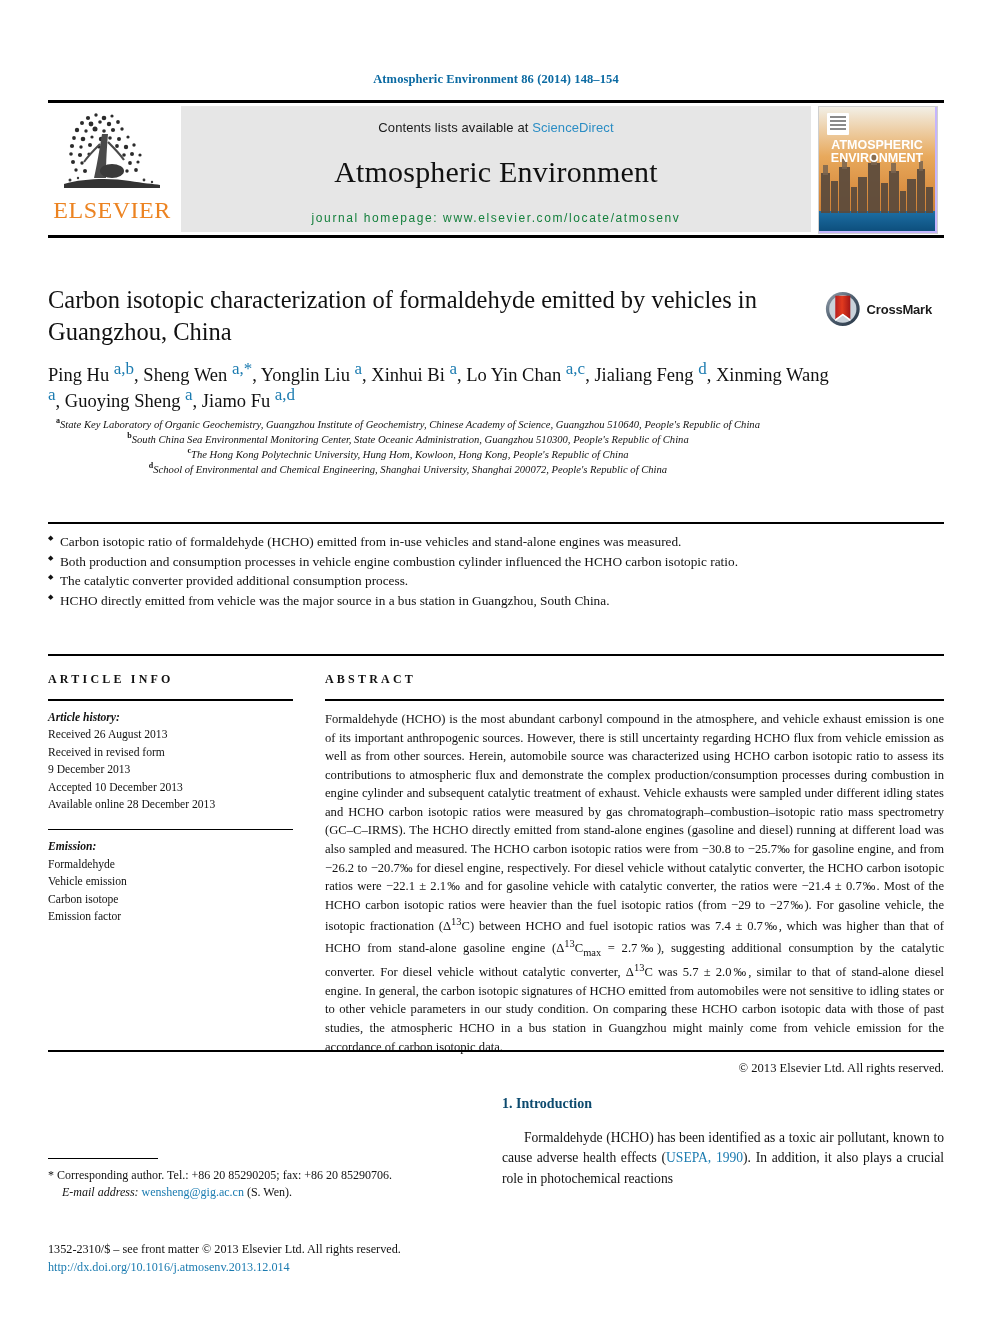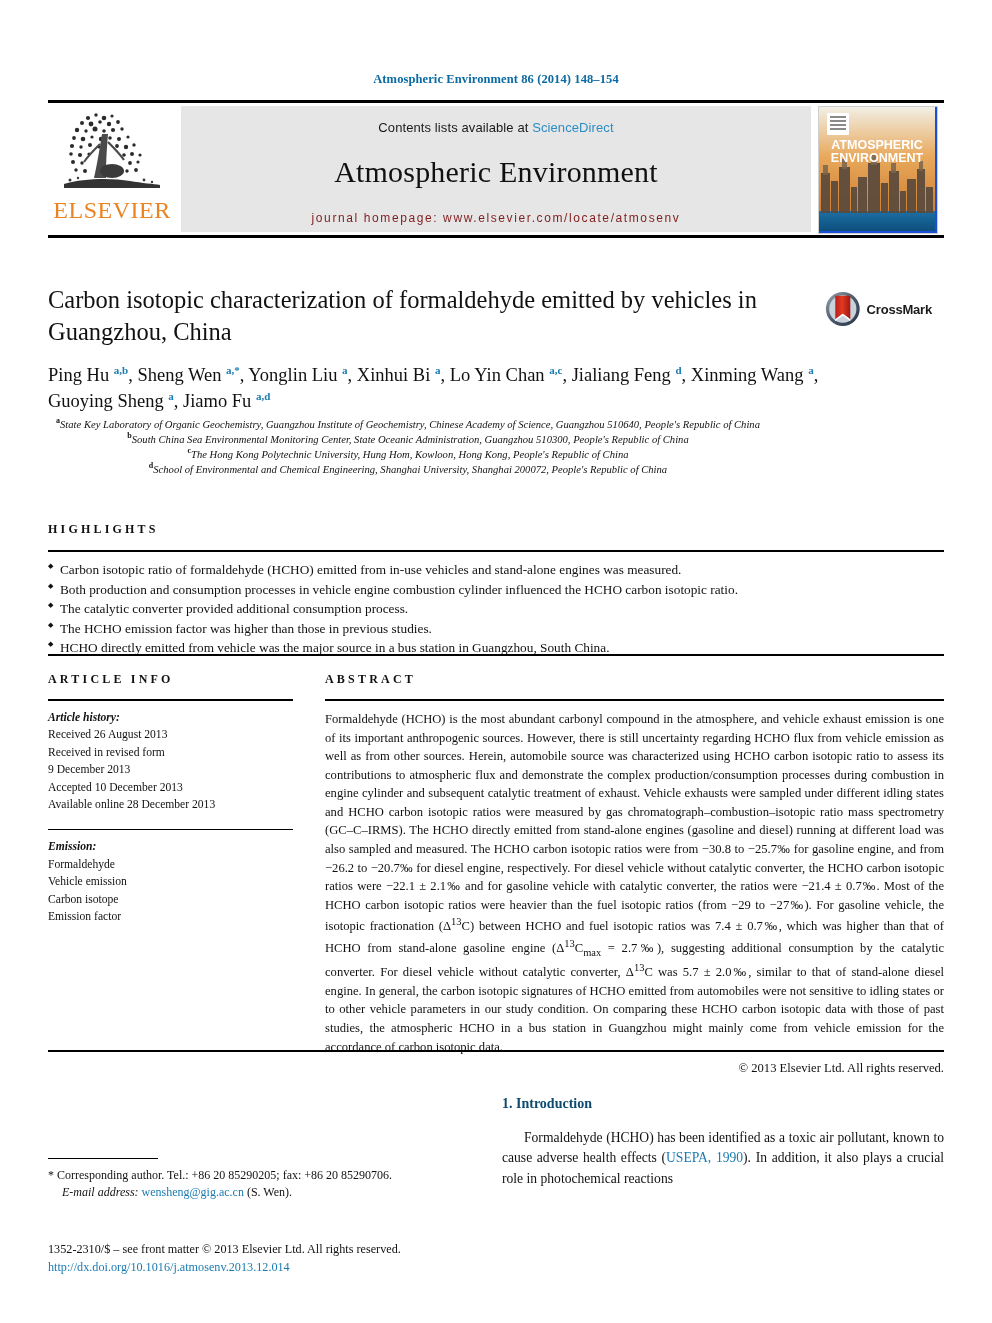--- a/index.html
+++ b/index.html
@@ -112,7 +112,7 @@
     width: 118px;
     height: 126px;
     border: 1px solid #cfcfcf;
-    background: #1d4ed8;
+    background: #c4b5fd;
     overflow: hidden;
   }
   .cover svg { display: block; }

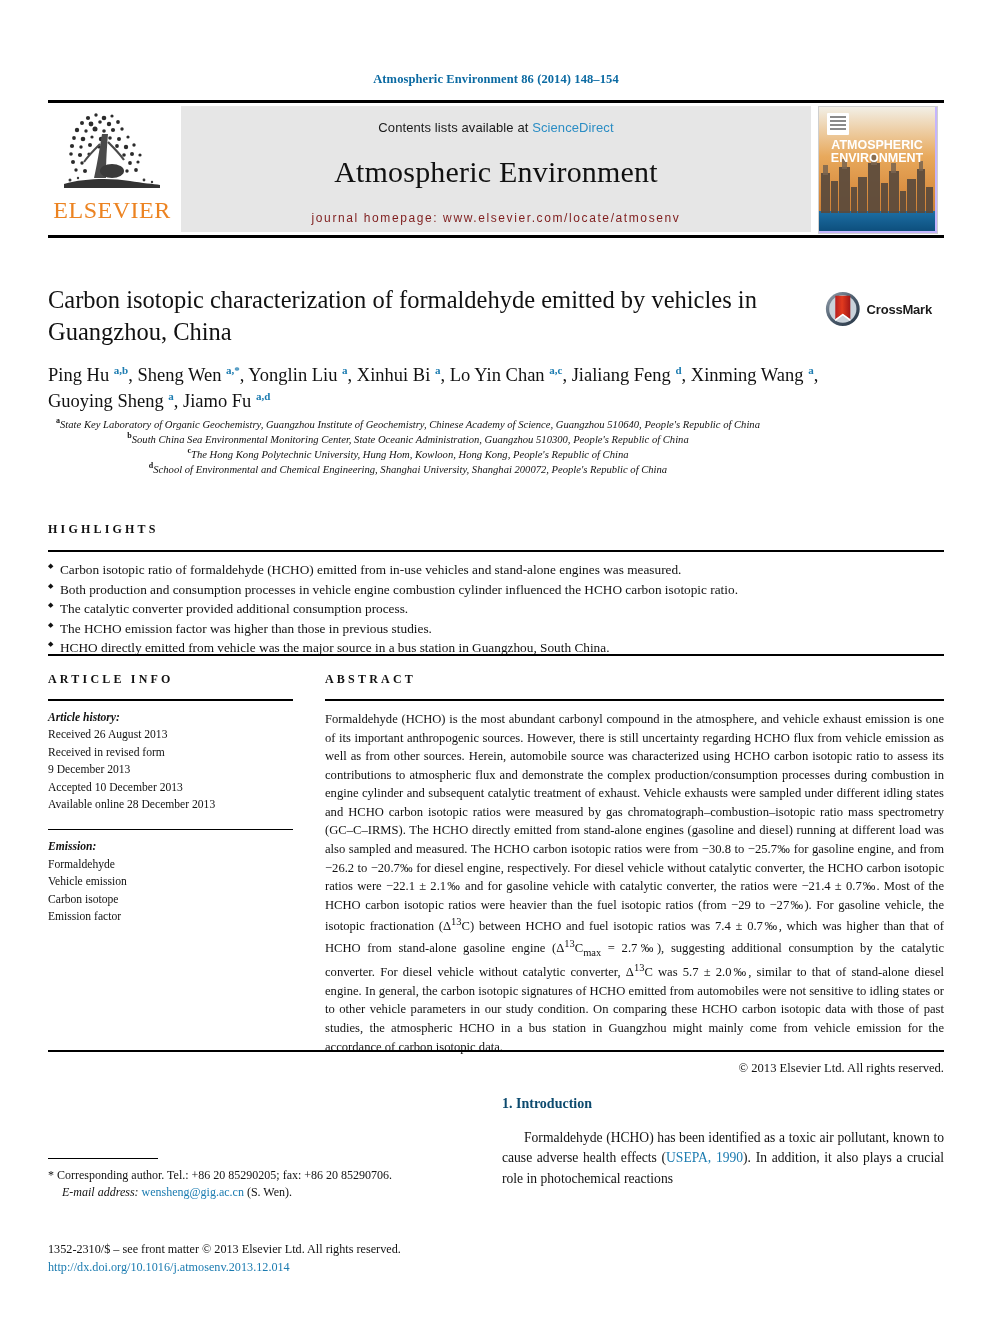--- a/index.html
+++ b/index.html
@@ -101,7 +101,7 @@
   .banner-homepage {
     font-family: "Liberation Sans", sans-serif;
     font-size: 12px;
-    color: #7f1d1d;
+    color: #15803d;
     margin-top: 22px;
     letter-spacing: 1.6px;
   }

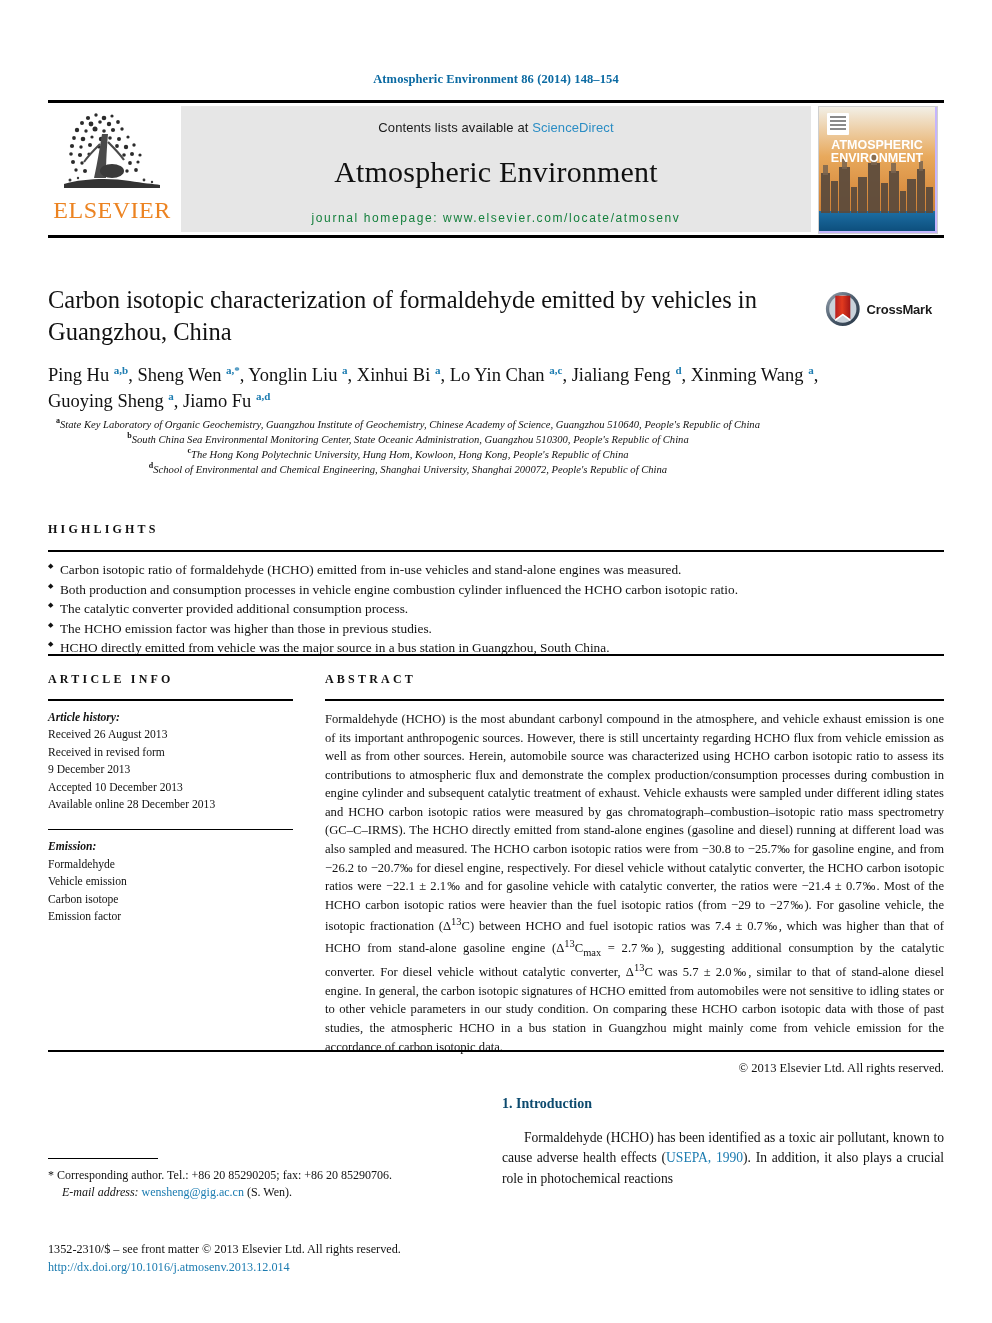--- a/index.html
+++ b/index.html
@@ -171,10 +171,9 @@
   }
   .authors sup {
     color: #1b7bb0;
-    font-size: 11px;
+    font-size: 17px;
     vertical-align: super;
     line-height: 0;
-    font-weight: bold;
   }
 
   

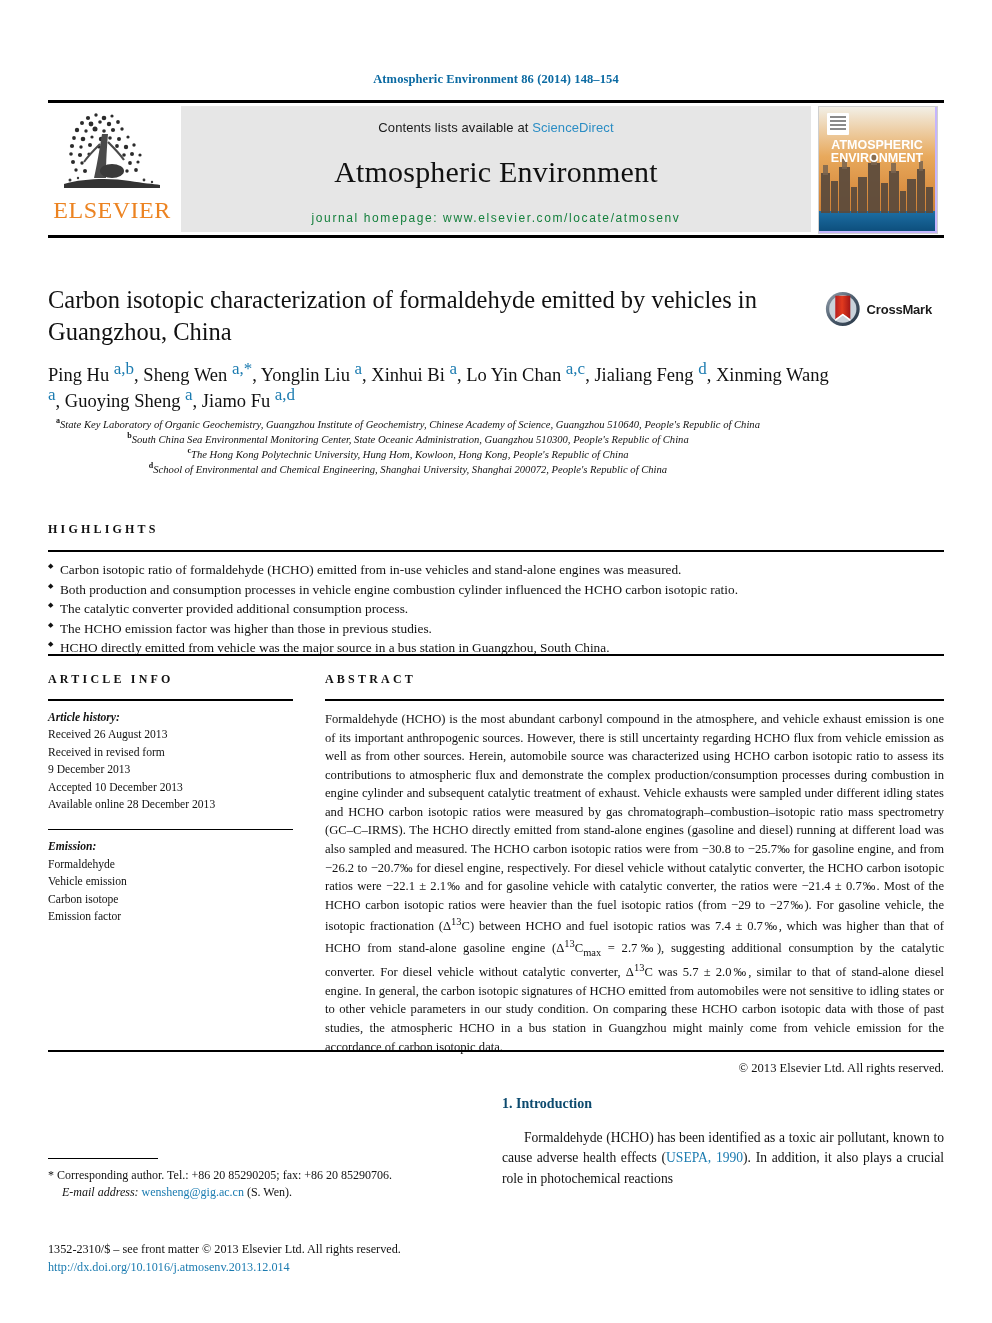--- a/index.html
+++ b/index.html
@@ -551,7 +551,6 @@
   </div>
 
   <div class="highlights">
-    <div class="sec-label hl-head">HIGHLIGHTS</div>
     <div class="sec-rule-med"></div>
     <ul>
       <li>Carbon isotopic ratio of formaldehyde (HCHO) emitted from in-use vehicles and stand-alone engines was measured.</li>

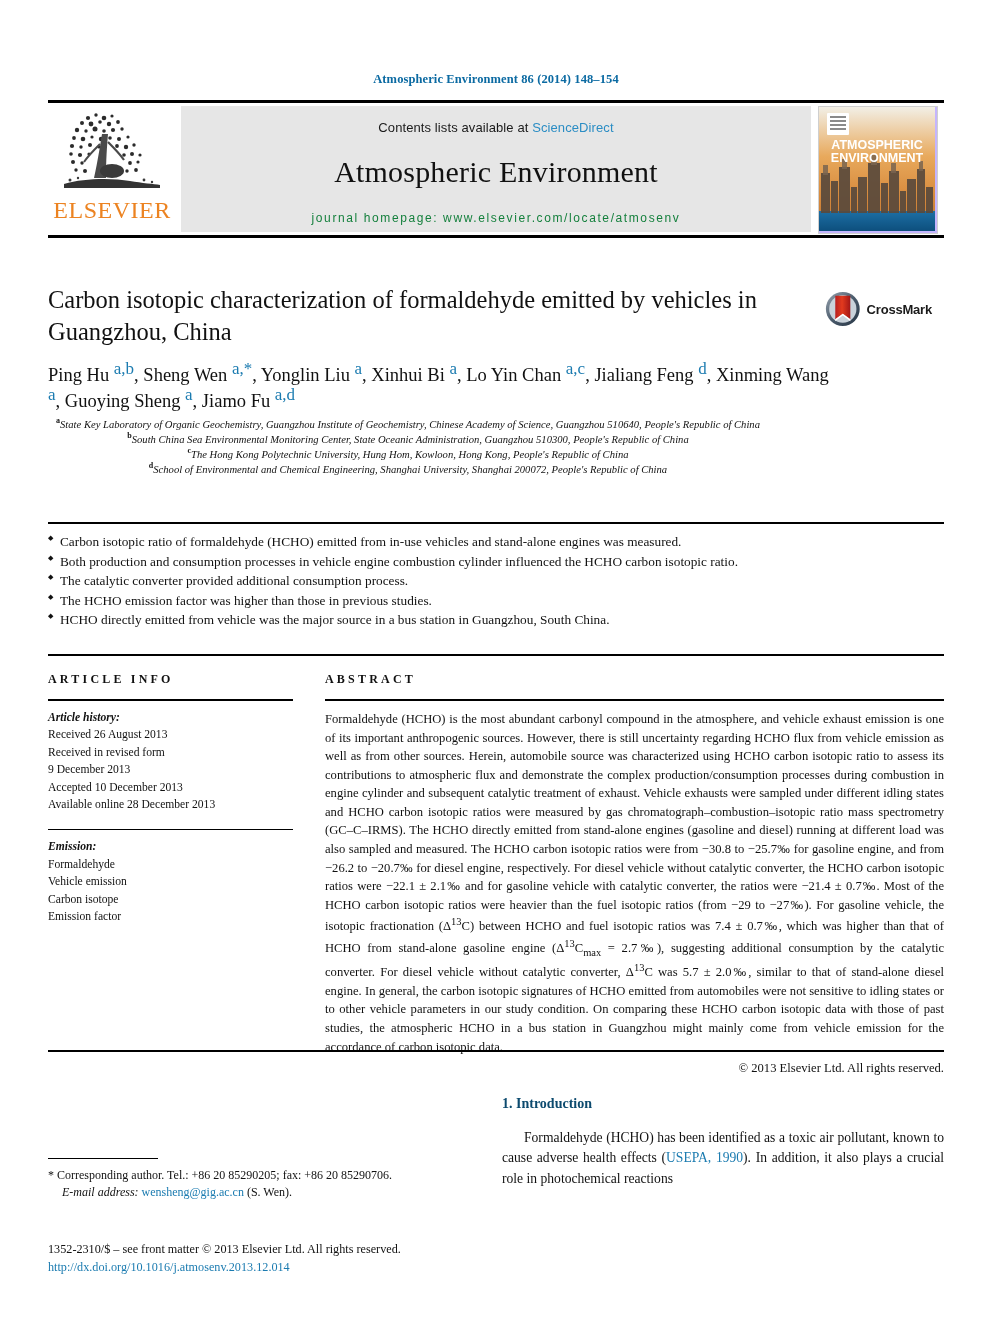--- a/index.html
+++ b/index.html
@@ -556,7 +556,6 @@
       <li>Carbon isotopic ratio of formaldehyde (HCHO) emitted from in-use vehicles and stand-alone engines was measured.</li>
       <li>Both production and consumption processes in vehicle engine combustion cylinder influenced the HCHO carbon isotopic ratio.</li>
       <li>The catalytic converter provided additional consumption process.</li>
-      <li>The HCHO emission factor was higher than those in previous studies.</li>
       <li>HCHO directly emitted from vehicle was the major source in a bus station in Guangzhou, South China.</li>
     </ul>
   </div>

